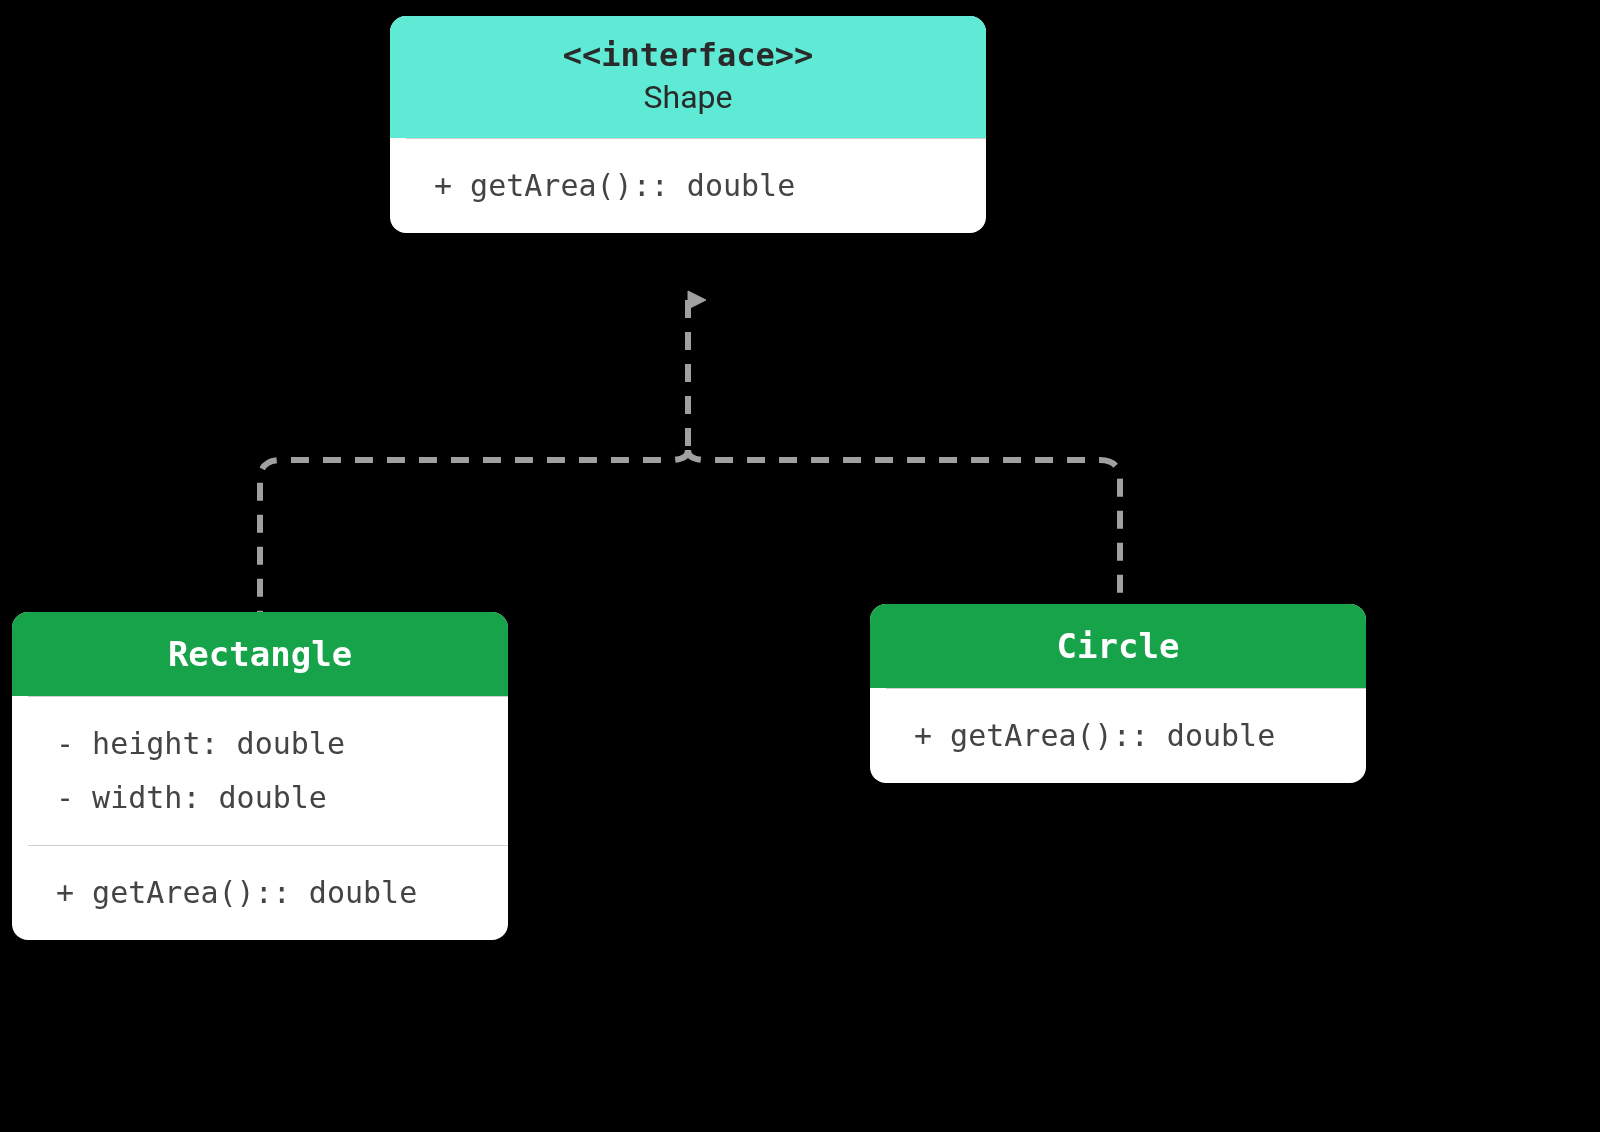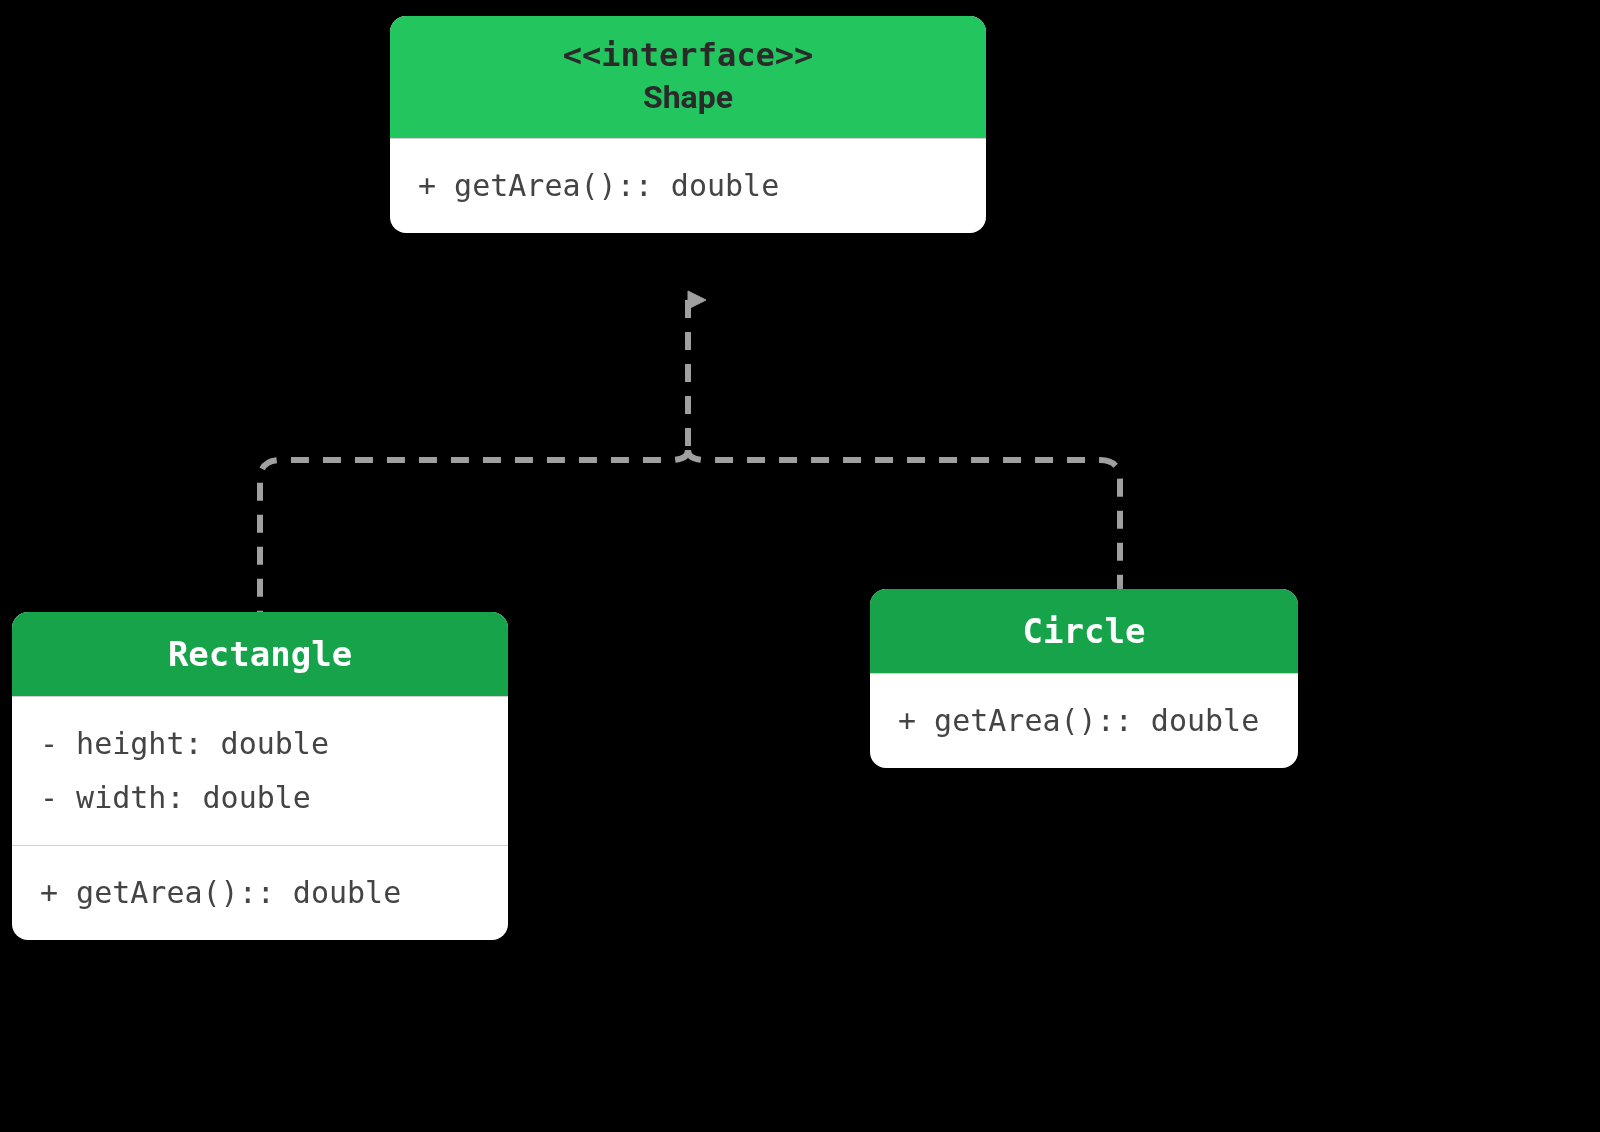--- a/index.html
+++ b/index.html
@@ -29,7 +29,7 @@
     font-weight: 700;
   }
   .interface-header {
-    background: #22c55e;
+    background: #5eead4;
     color: #2a2a2a;
   }
   .concrete-header {

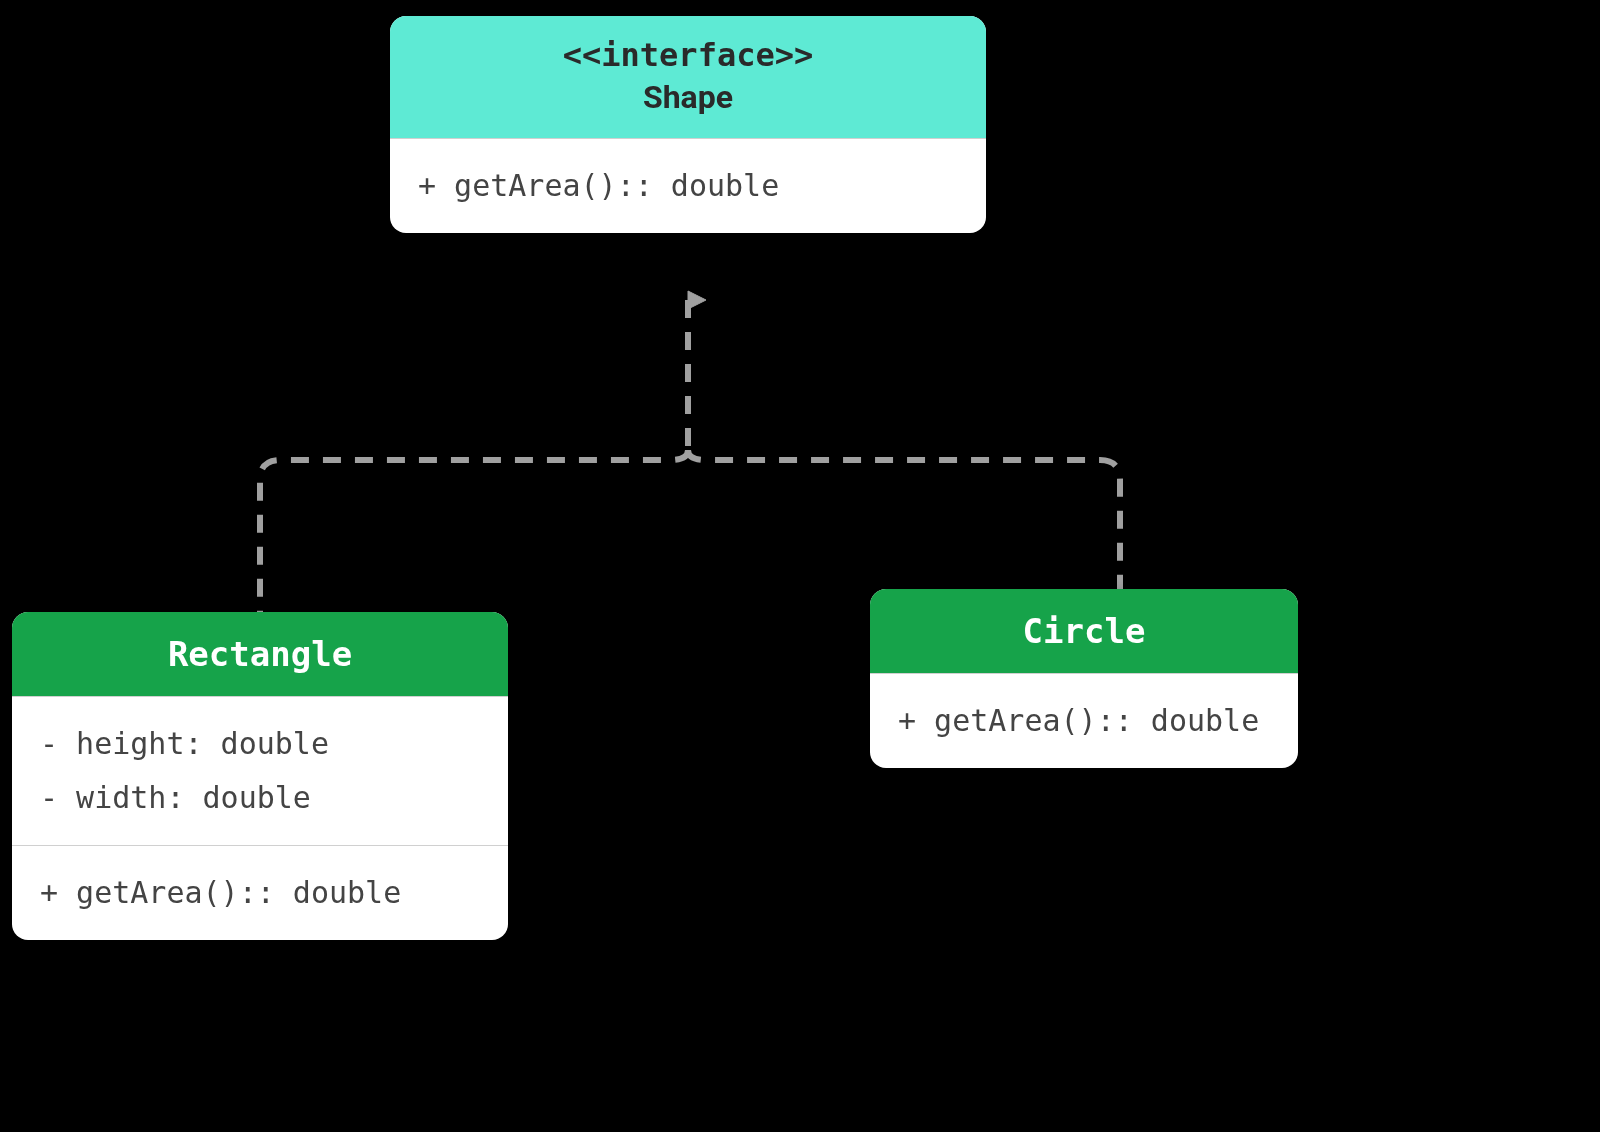--- a/index.html
+++ b/index.html
@@ -48,7 +48,7 @@
   }
   .iname {
     font-size: 32px;
-    font-weight: 700;
+    font-weight: 400;
     color: #2a2a2a;
   }
   .section {

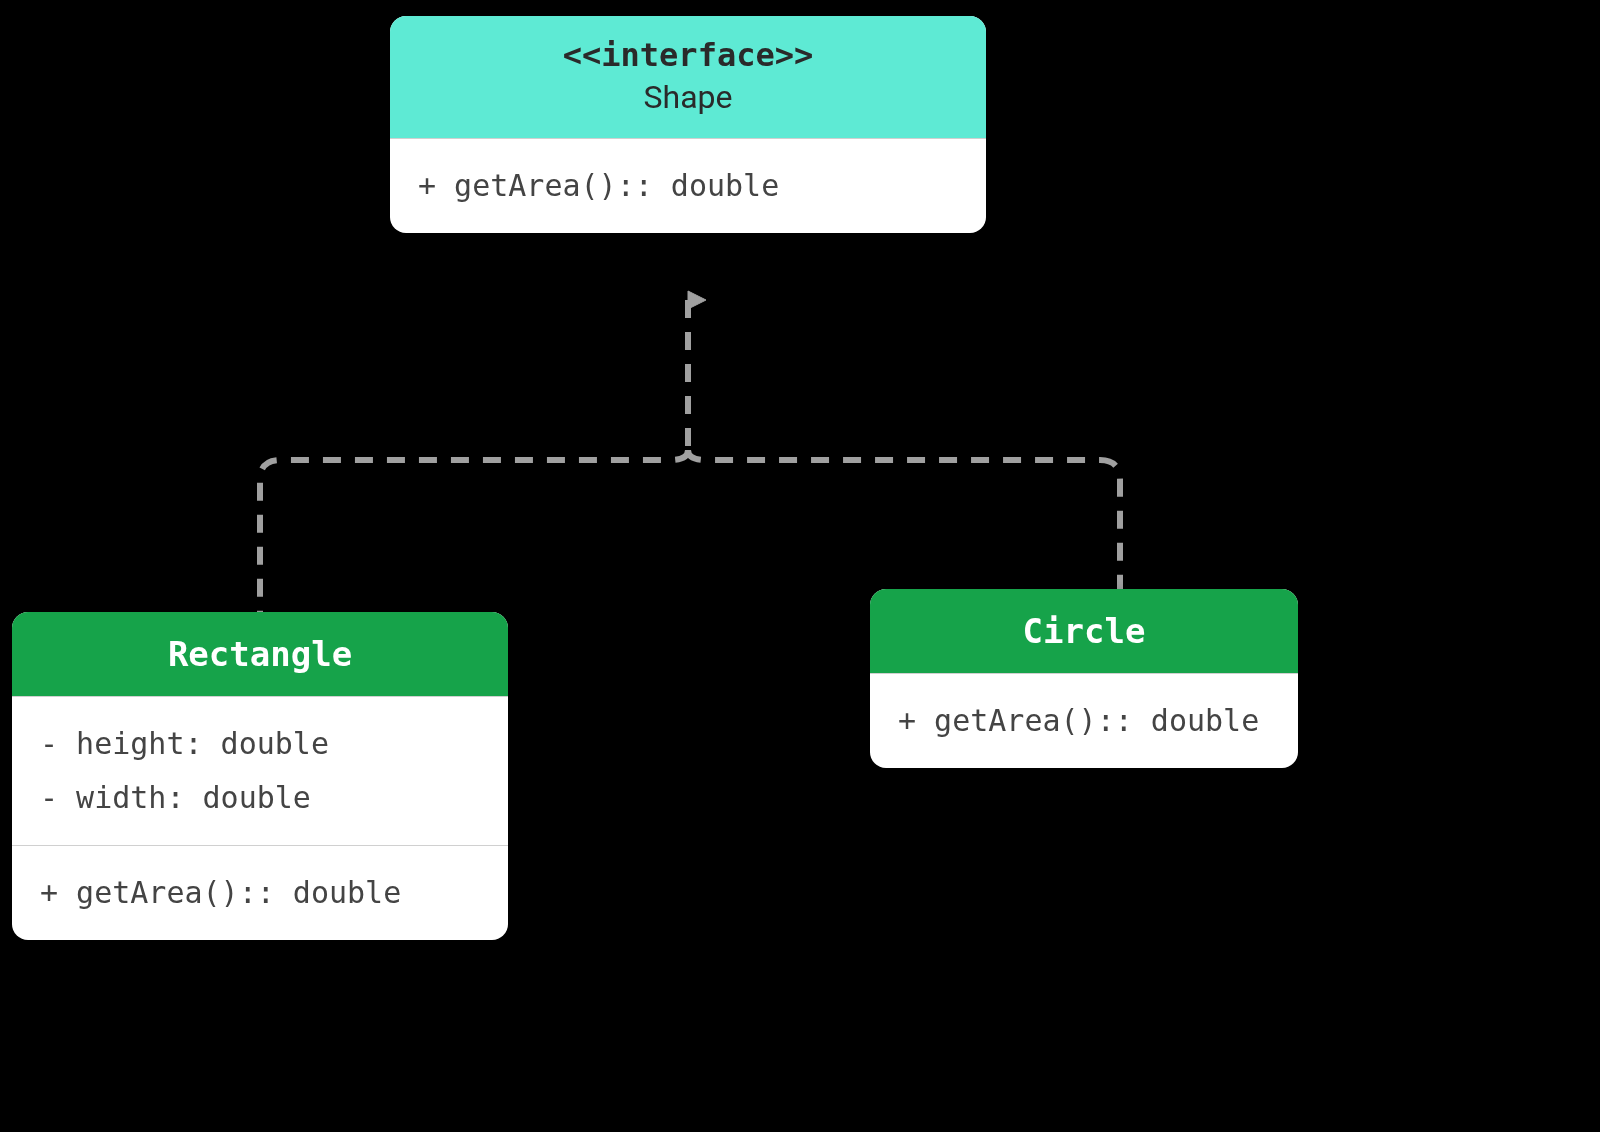--- a/index.html
+++ b/index.html
@@ -57,6 +57,7 @@
     font-size: 30px;
     color: #444;
     border-top: 1px solid #d0d0d0;
+    margin-left: 16px;
   }
   .section:first-of-type {
     border-top: none;

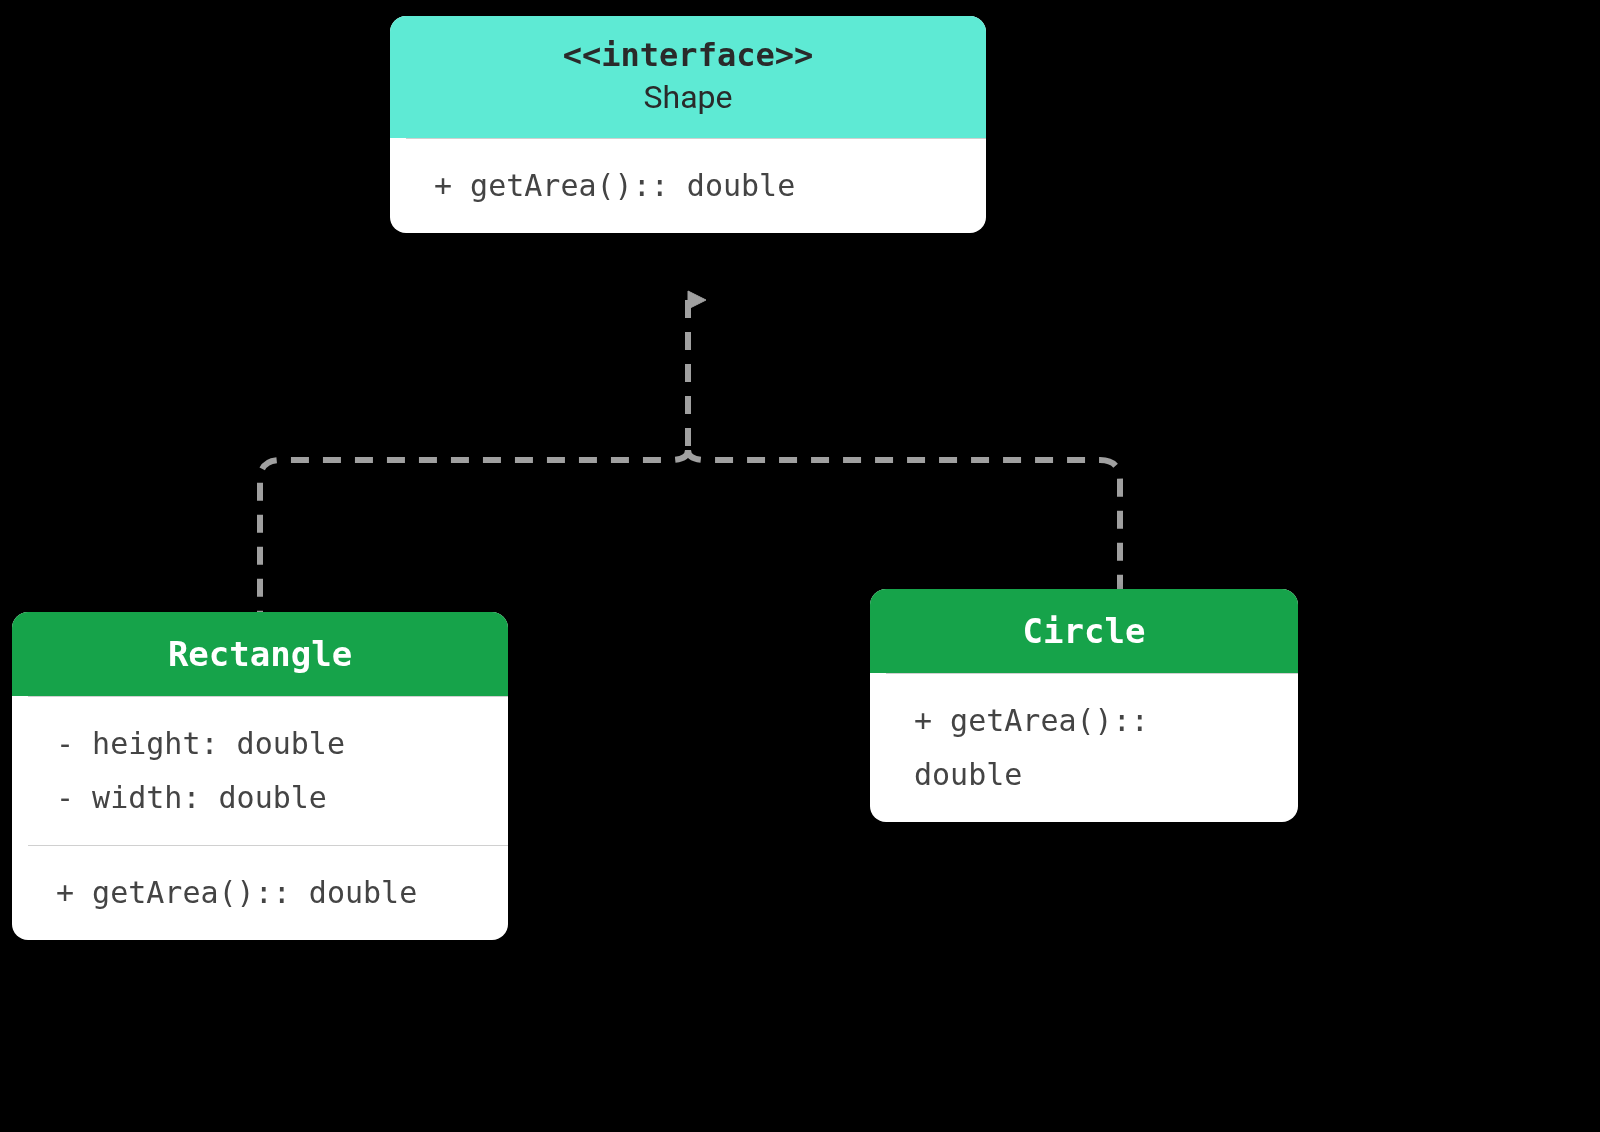--- a/index.html
+++ b/index.html
@@ -116,7 +116,7 @@
     </div>
   </div>
 
-  <div class="class-box" style="left:870px; top:589px; width:428px;">
+  <div class="class-box" style="left:870px; top:604px; width:496px;">
     <div class="class-header concrete-header">
       <span>Circle</span>
     </div>

